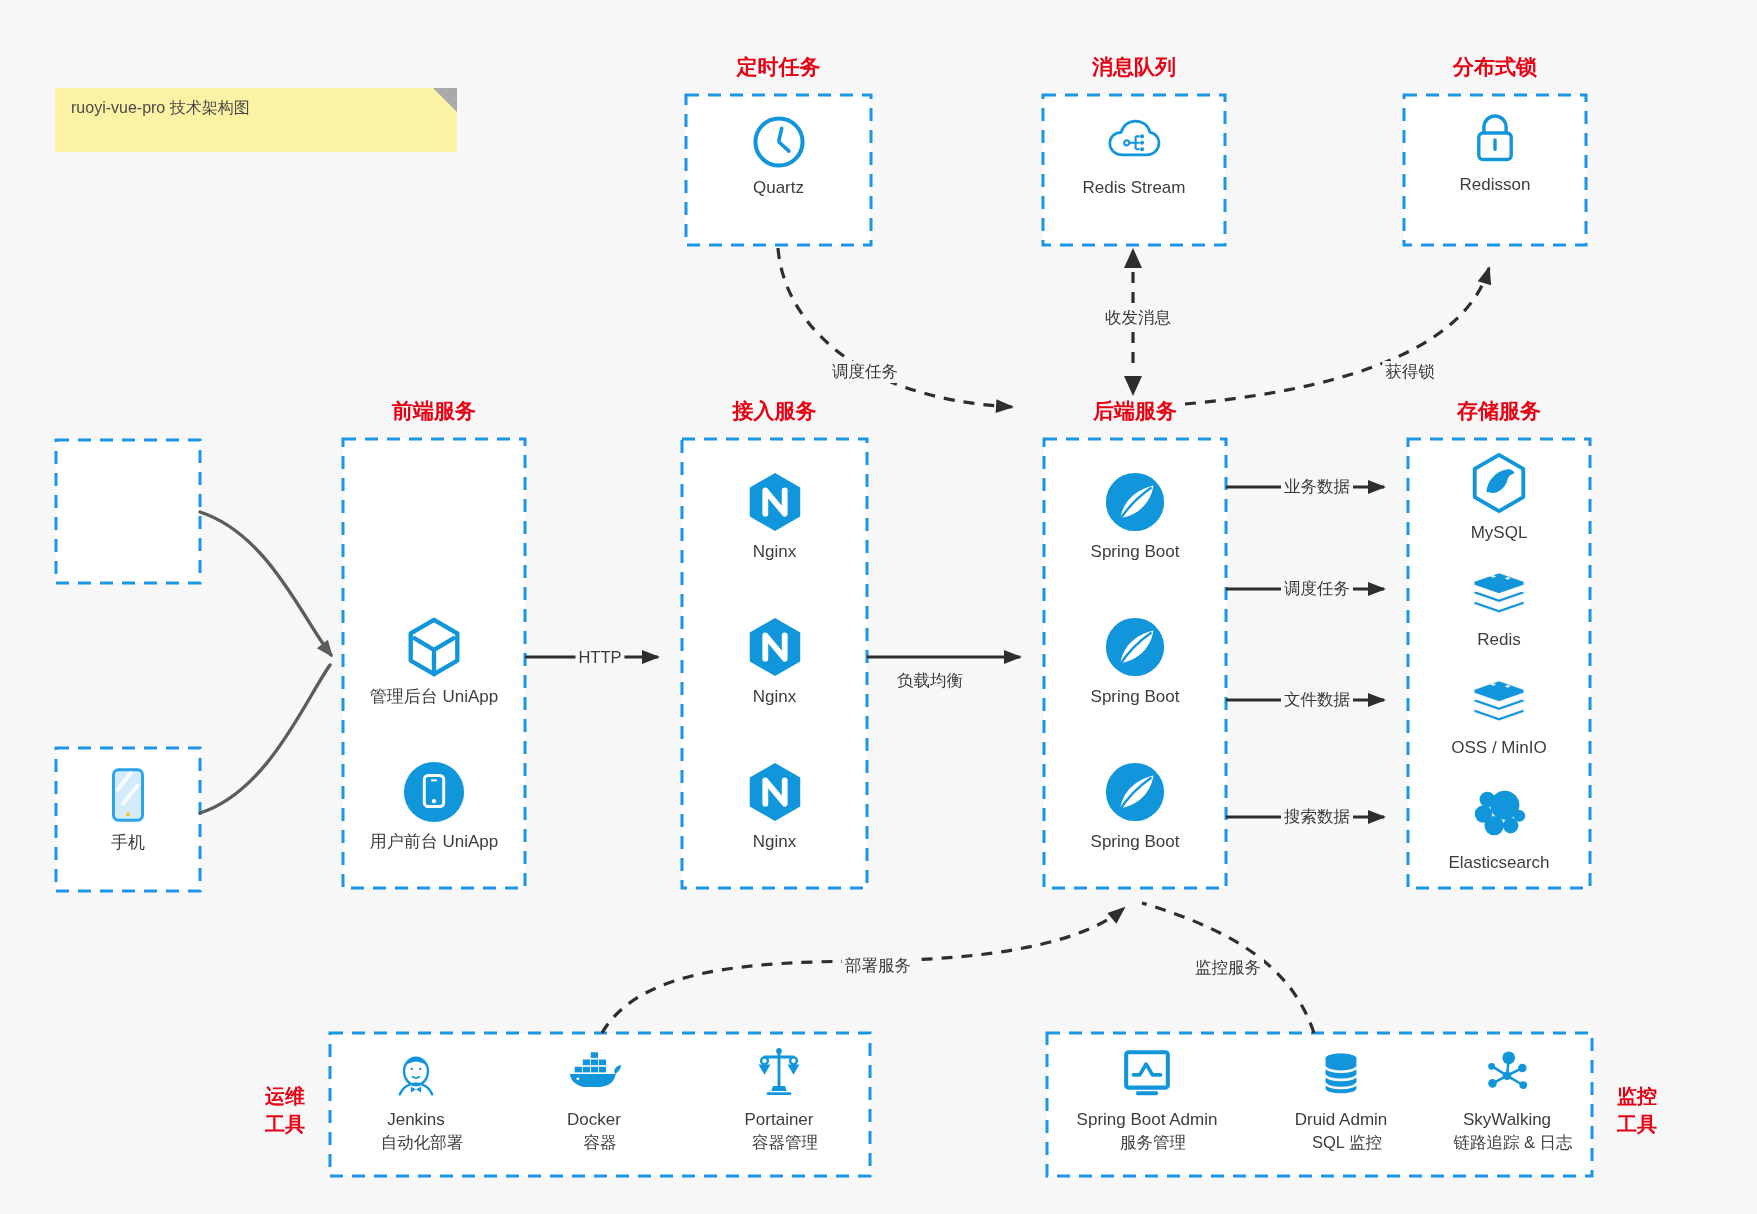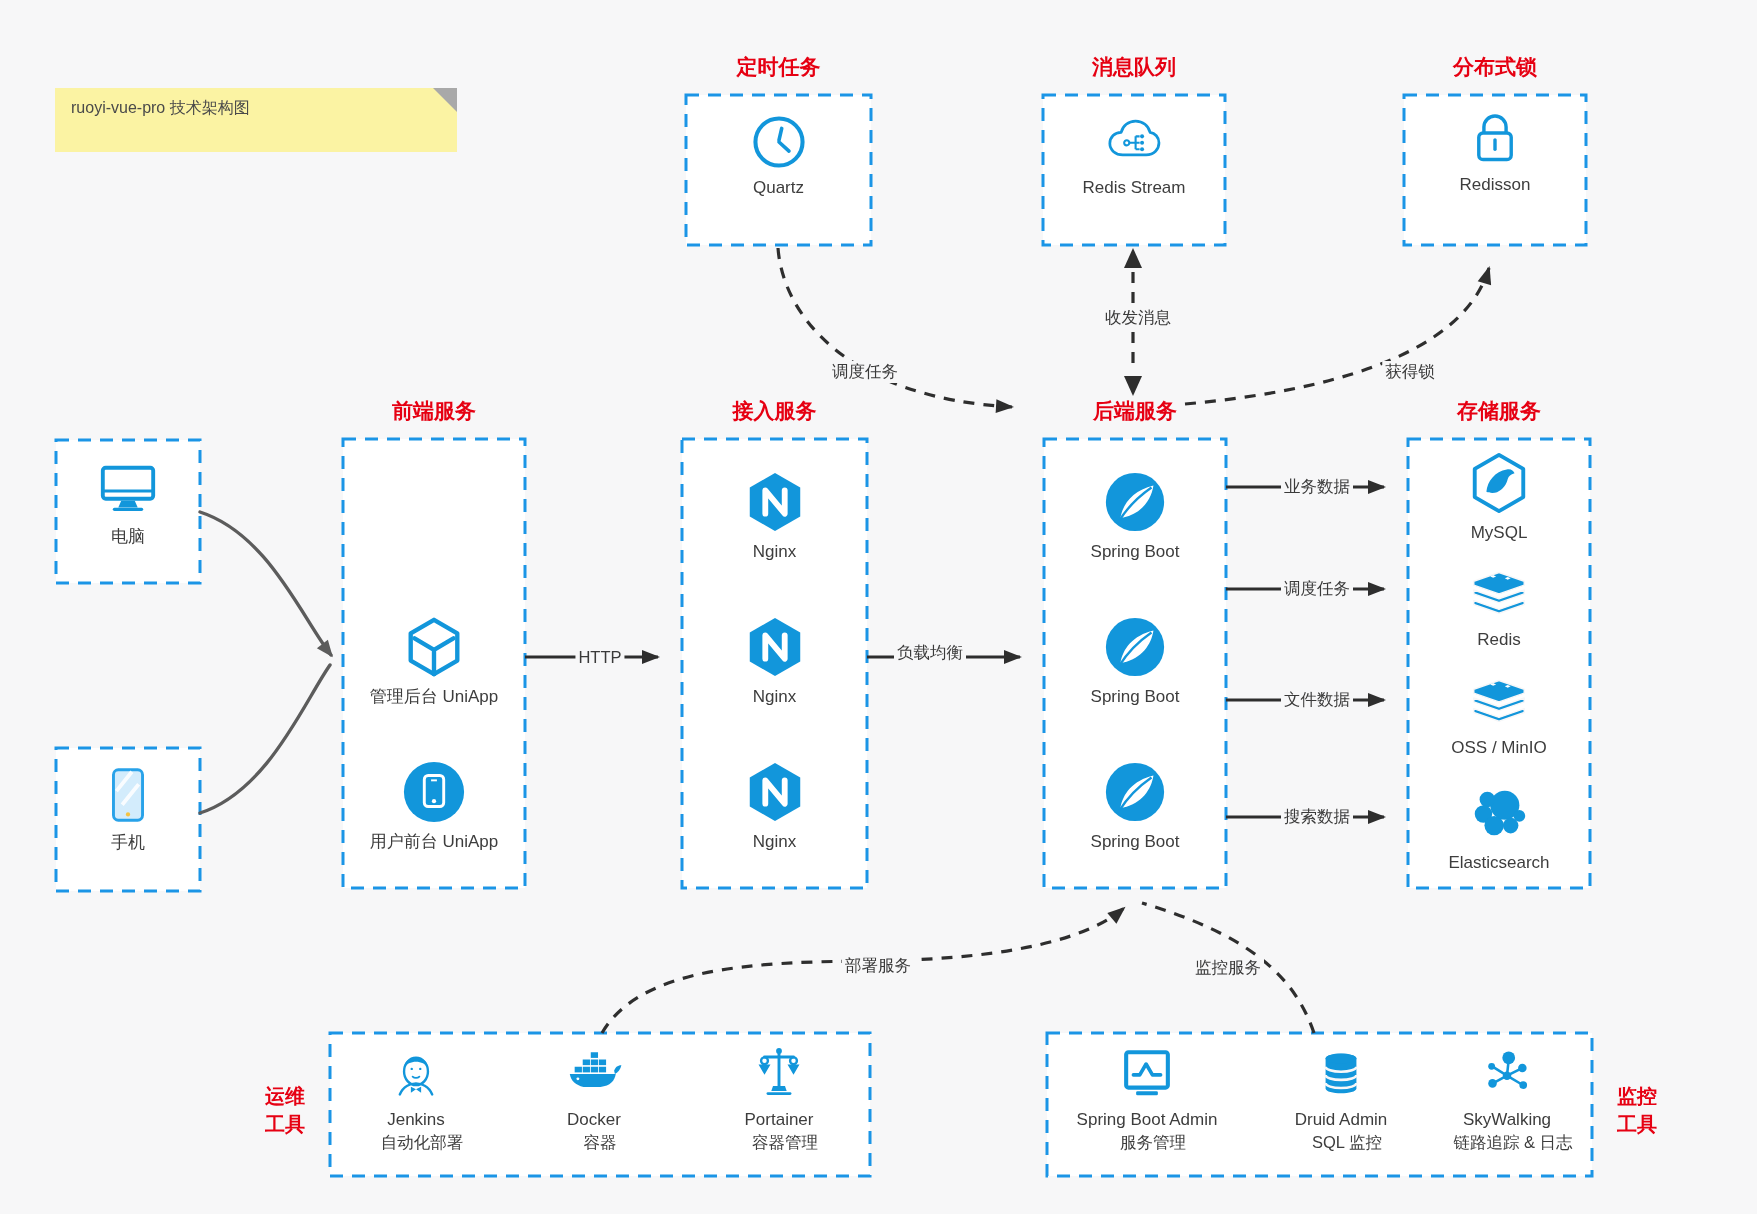--- a/index.html
+++ b/index.html
@@ -129,15 +129,6 @@
     <div class="lbl">Redisson</div>
   </div>
 
-  <div class="item" style="left:56px;top:458px;width:144px">
-    <svg class="ic62" viewBox="-32 -32 64 64">
-      <rect x="-26" y="-22" width="52" height="32" rx="3" fill="none" stroke="#1296db" stroke-width="4"></rect>
-      <path d="M -26,2 H 26" stroke="#1296db" stroke-width="3"></path>
-      <path d="M -7,12 H 7 L 10,19 H -10 Z" fill="#1296db"></path>
-      <path d="M -14,21 H 14" stroke="#1296db" stroke-width="3.4" stroke-linecap="round"></path>
-    </svg>
-    <div class="lbl">电脑</div>
-  </div>
 
   <div class="item" style="left:56px;top:764px;width:144px">
     <svg class="ic62" viewBox="-32 -32 64 64">

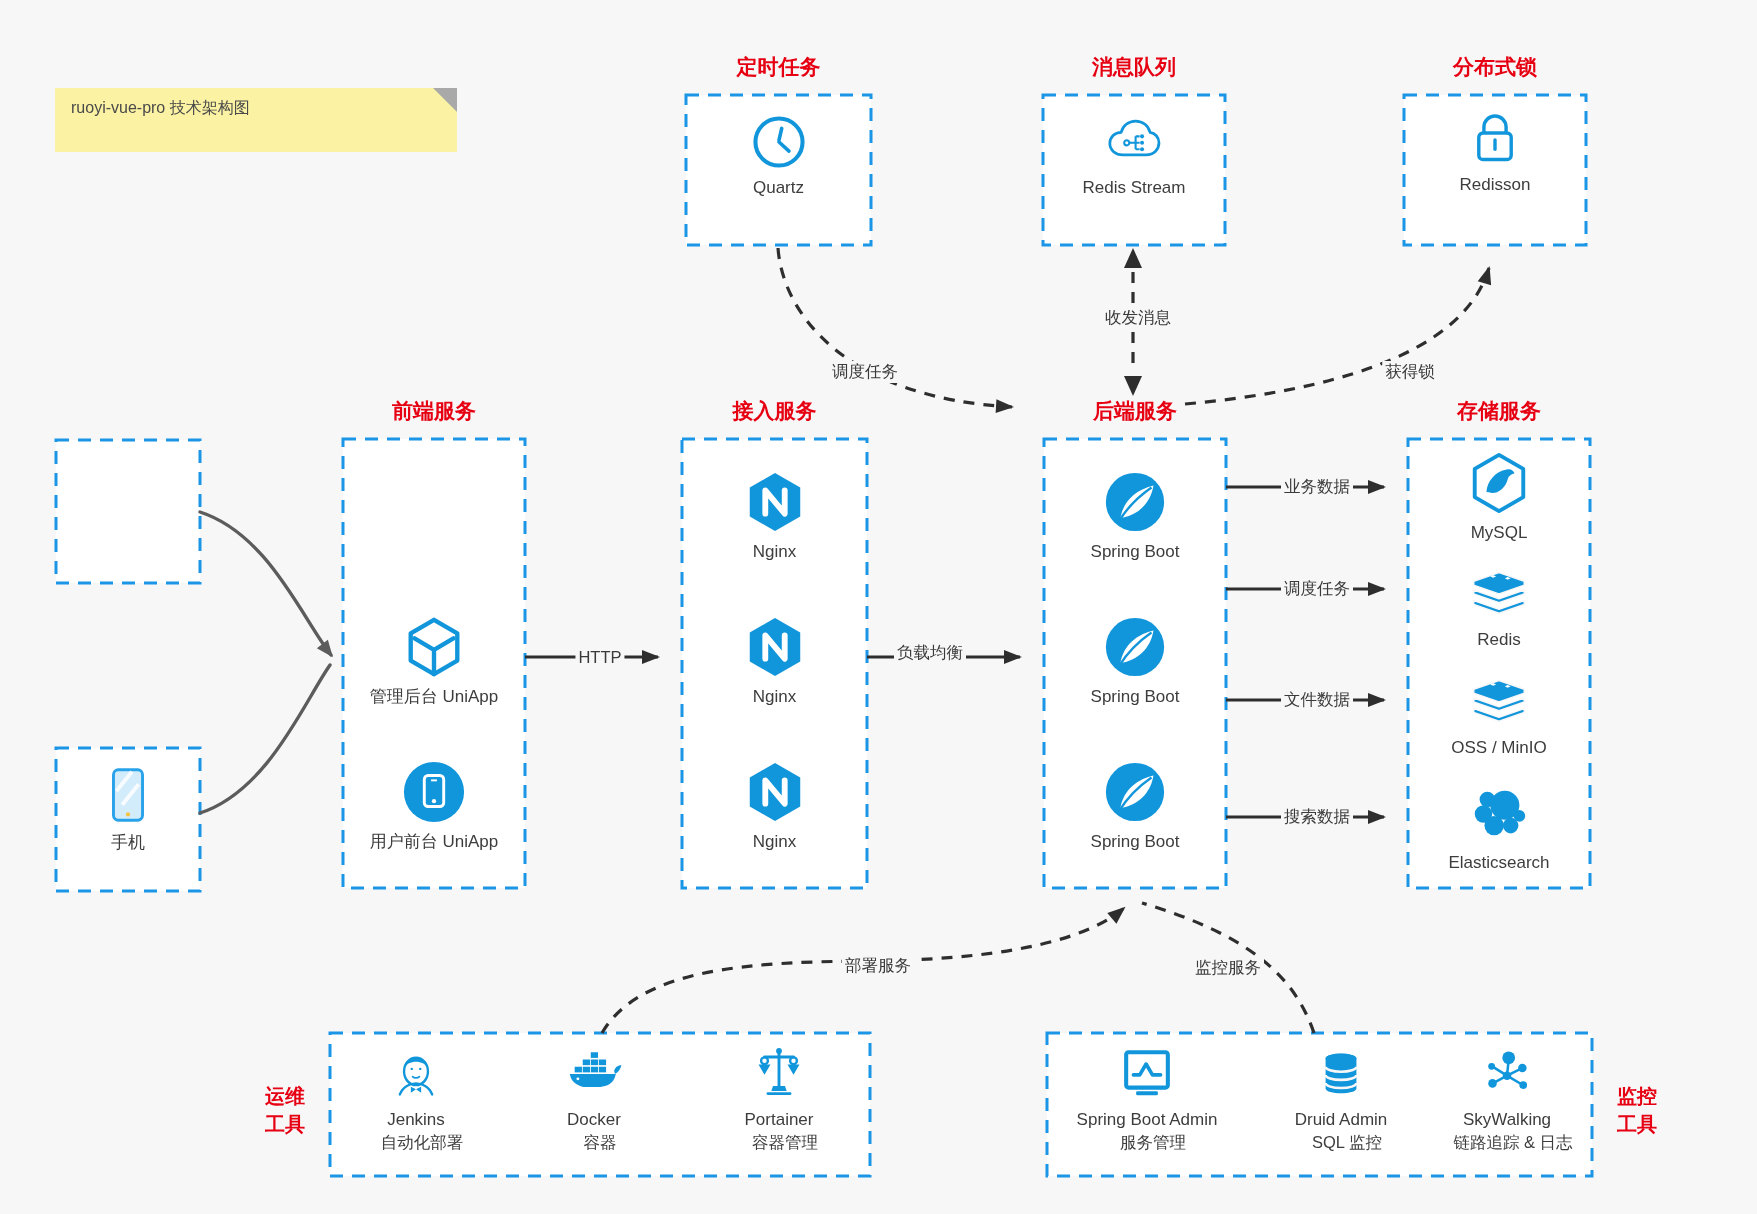--- a/index.html
+++ b/index.html
@@ -341,7 +341,7 @@
   </div>
 
   <div class="elabel" style="left:600px;top:657px">HTTP</div>
-  <div class="elabel" style="left:930px;top:653px">负载均衡</div>
+  <div class="elabel" style="left:930px;top:681px">负载均衡</div>
   <div class="elabel" style="left:1317px;top:487px">业务数据</div>
   <div class="elabel" style="left:1317px;top:589px">调度任务</div>
   <div class="elabel" style="left:1317px;top:700px">文件数据</div>

